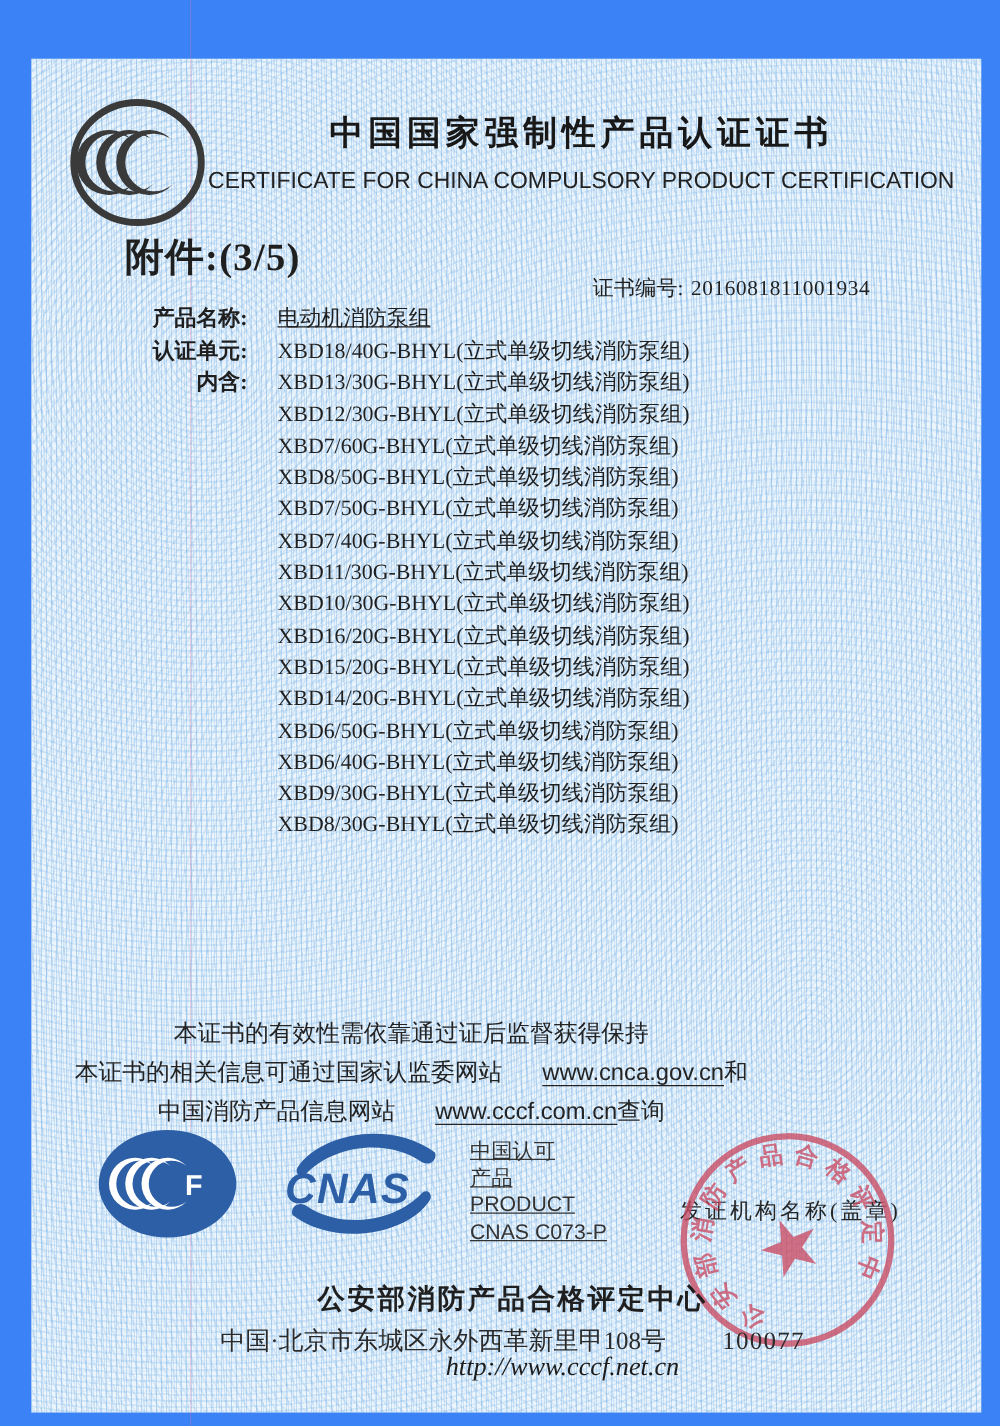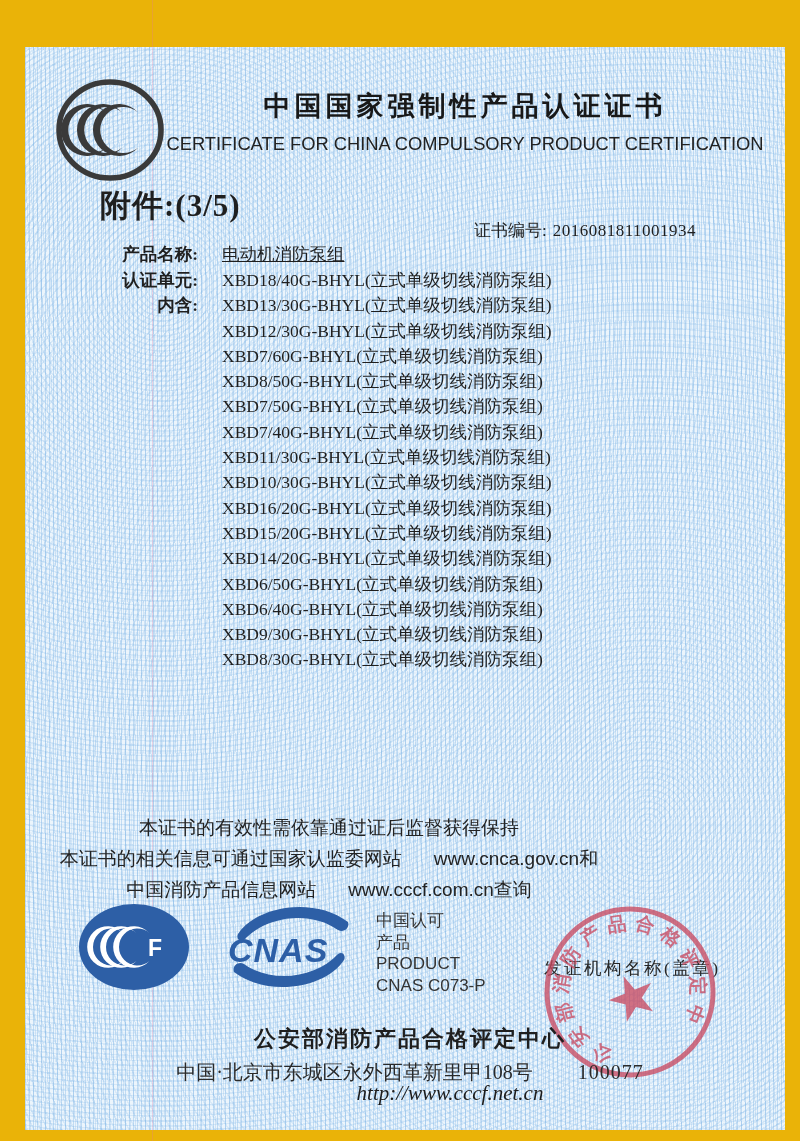--- a/index.html
+++ b/index.html
@@ -8,7 +8,7 @@
     font-family:"Liberation Serif","DejaVu Serif",serif;
     color:#1f1f1f;
   }
-  .page{position:relative;width:800px;height:1141px;overflow:hidden;background:#eab308;}
+  .page{position:relative;width:800px;height:1141px;overflow:hidden;background:#3b82f6;}
   
   .guilloche{
     position:absolute;left:25px;top:47px;width:760px;height:1083px;

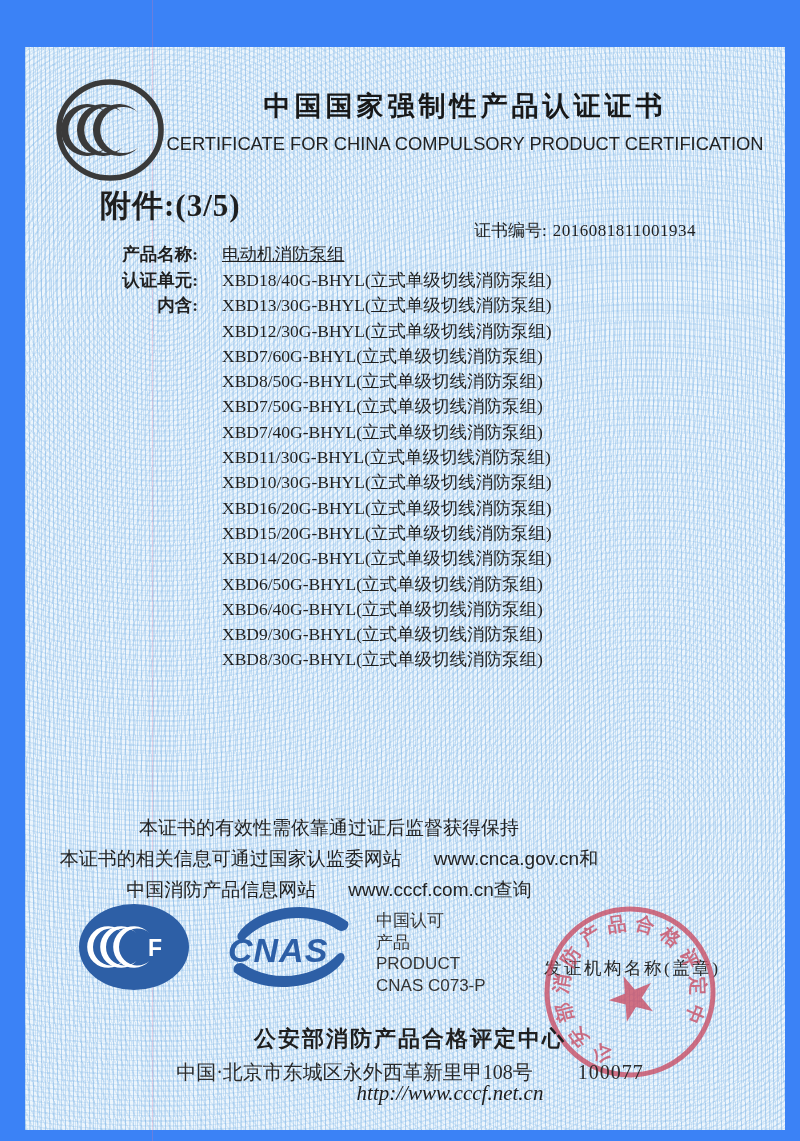--- a/index.html
+++ b/index.html
@@ -41,7 +41,7 @@
   
   .fpar{left:25px;top:812px;width:608px;text-align:center;font-size:19px;line-height:31px;
     font-family:"Liberation Sans","DejaVu Sans",sans-serif;color:#232323;}
-  .fpar .url{text-underline-offset:4px;padding-left:32px;}
+  .fpar .url{text-decoration:underline;text-underline-offset:4px;padding-left:32px;}
   
   .accred{left:376px;top:910px;font-size:17px;line-height:21.5px;color:#333;
     font-family:"Liberation Sans","DejaVu Sans",sans-serif;}

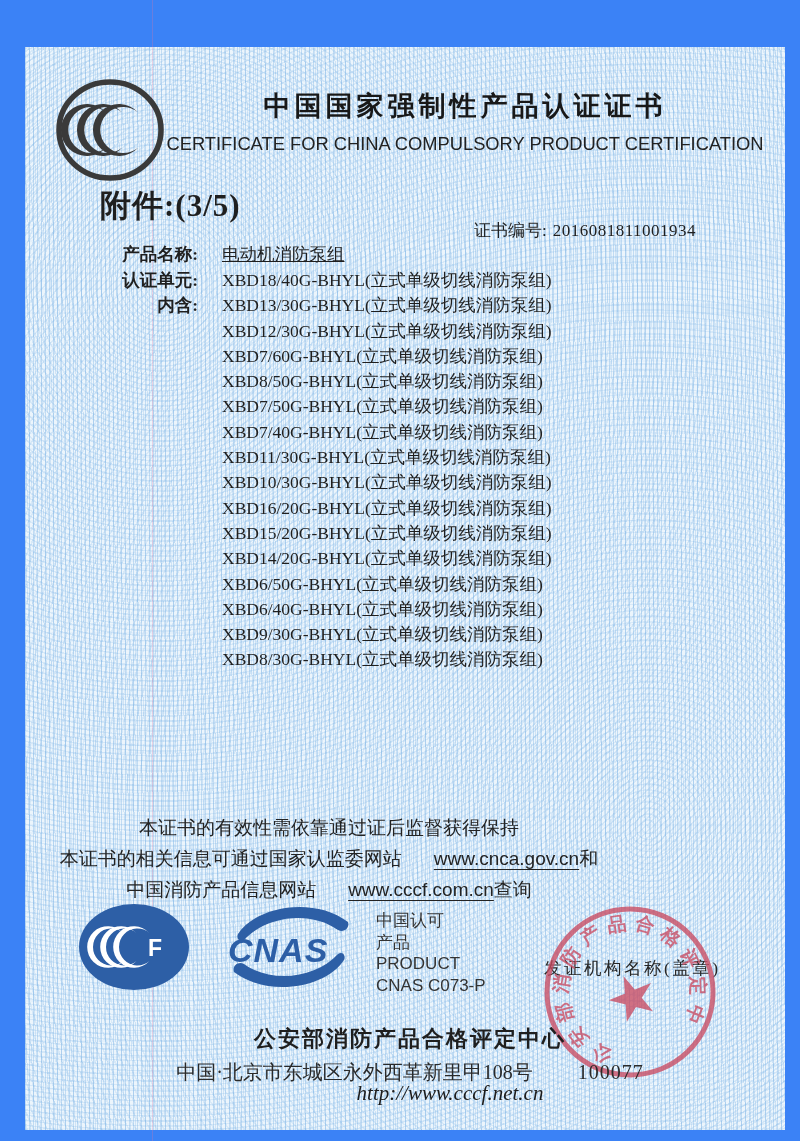--- a/index.html
+++ b/index.html
@@ -44,7 +44,7 @@
   .fpar .url{text-decoration:underline;text-underline-offset:4px;padding-left:32px;}
   
   .accred{left:376px;top:910px;font-size:17px;line-height:21.5px;color:#333;
-    font-family:"Liberation Sans","DejaVu Sans",sans-serif;}
+    font-family:"Liberation Sans","DejaVu Sans",sans-serif;text-decoration:underline;}
   .stamp-caption{left:544px;top:956px;font-size:17.5px;letter-spacing:2.5px;color:#262626;white-space:nowrap;}
   
   .issuer-name{left:25px;top:1024px;width:770px;text-align:center;font-size:22px;font-weight:bold;letter-spacing:2px;}

